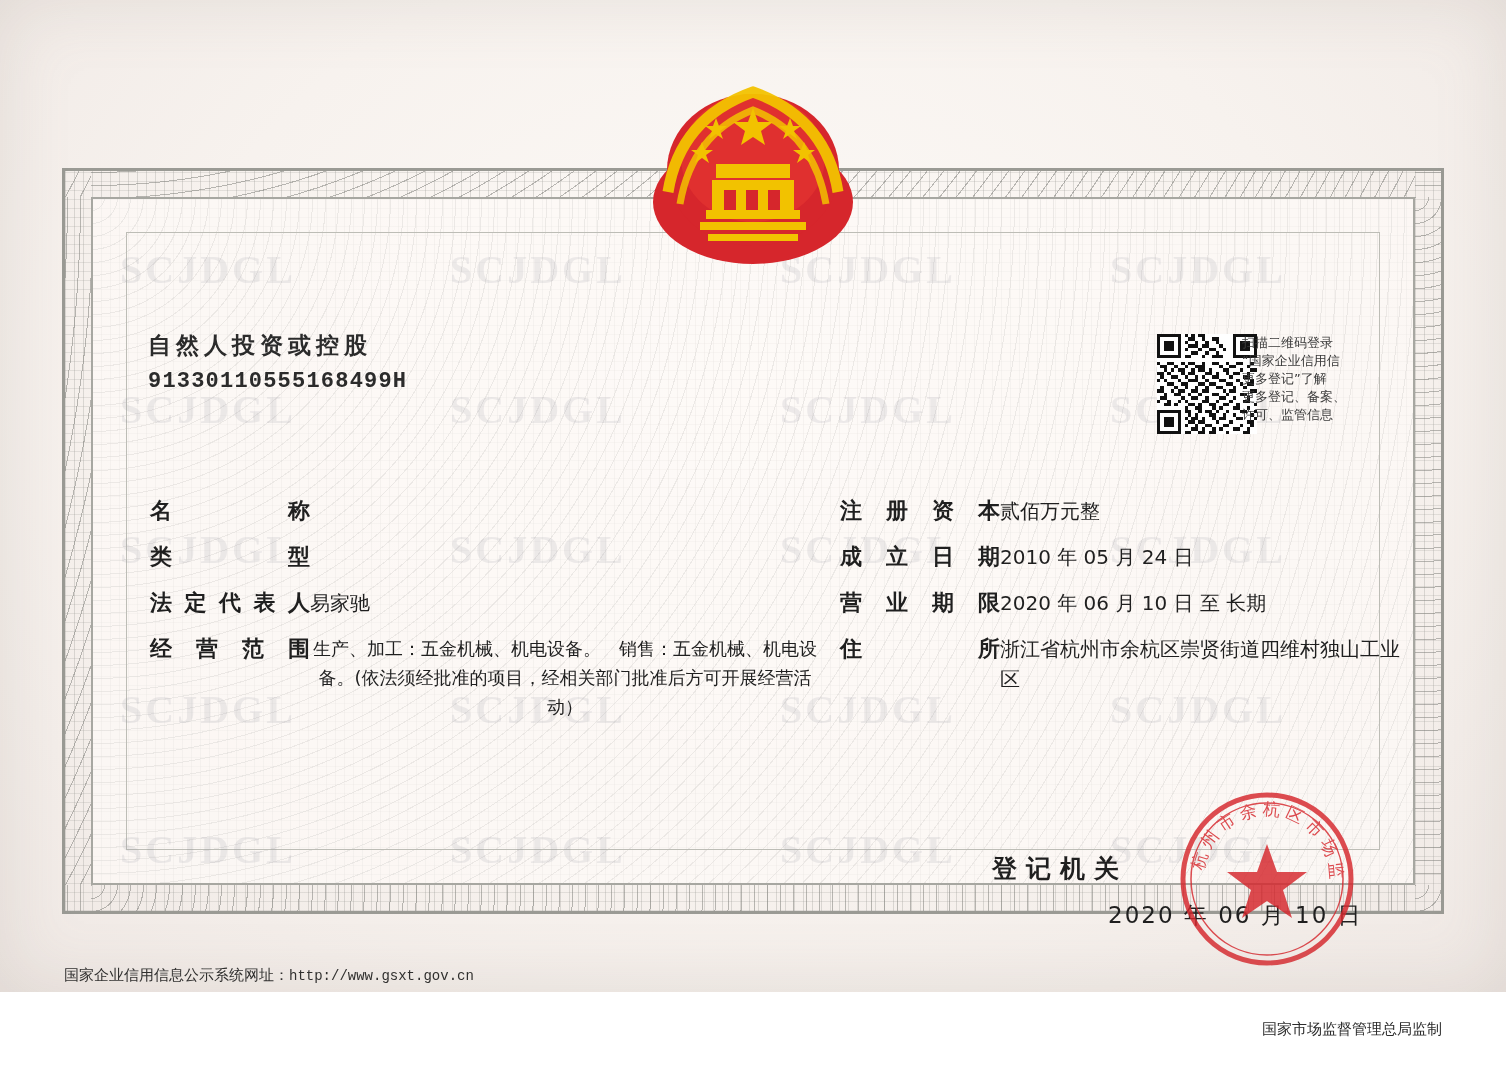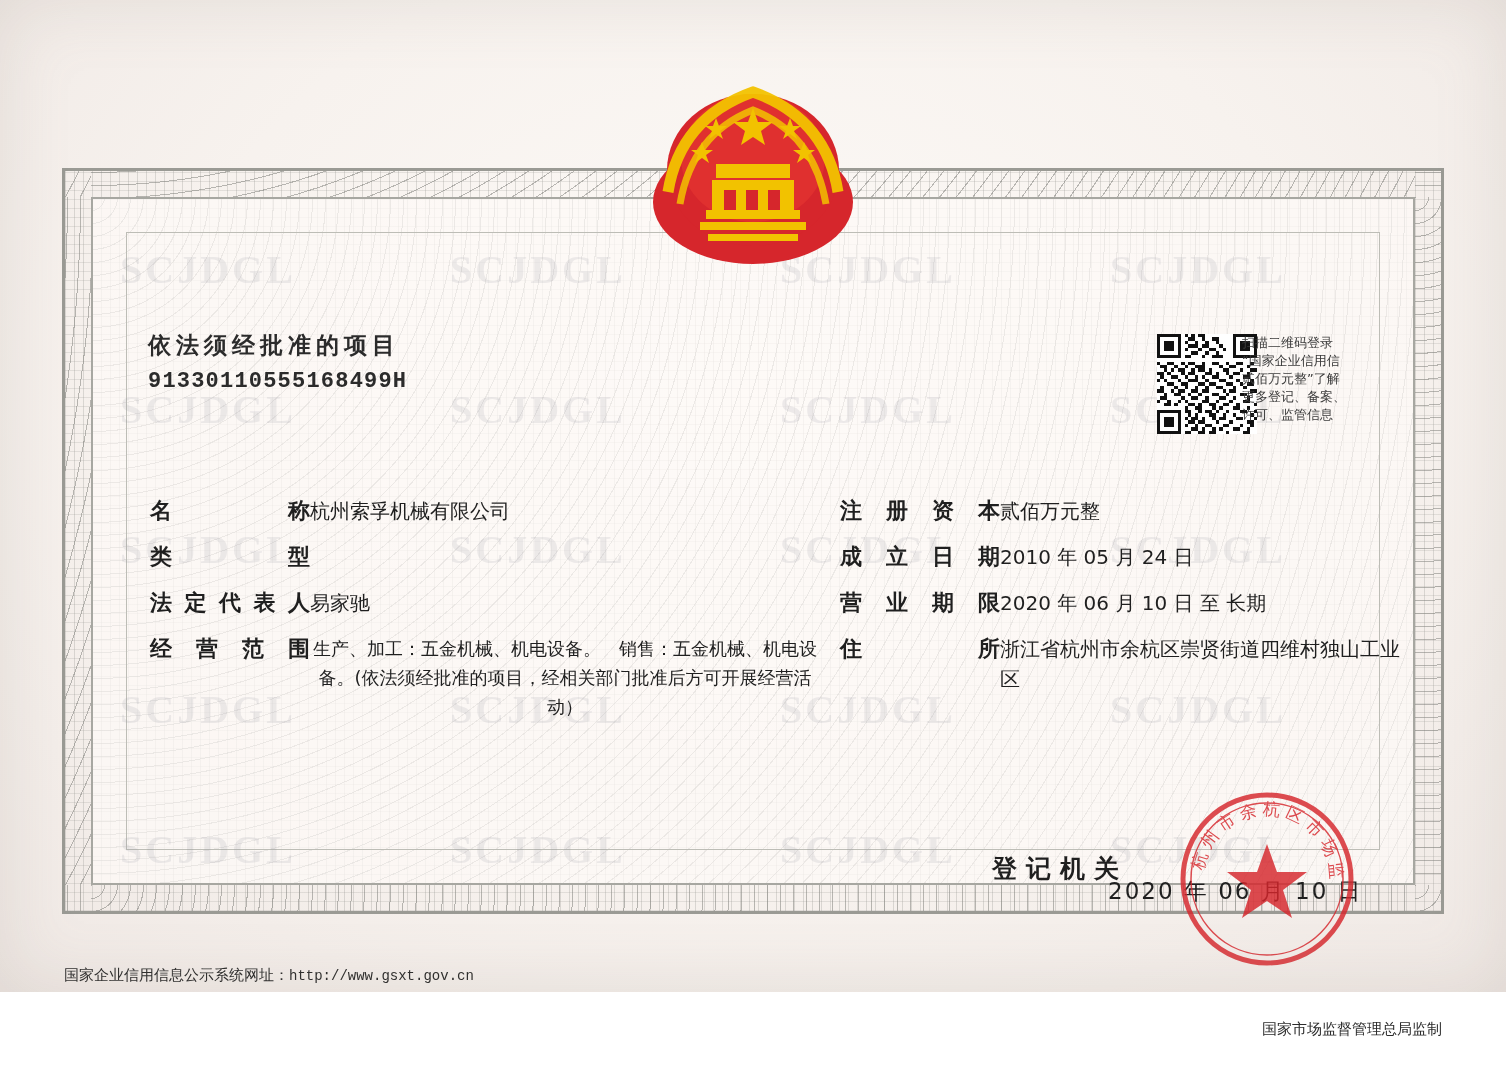--- a/index.html
+++ b/index.html
@@ -323,7 +323,7 @@
 
 
   <div class="code-block">
-    <div class="code-label">依法须经批准的项目</div>
+    <div class="code-label">自然人投资或控股</div>
     <div class="code-value">91330110555168499H</div>
   </div>
 

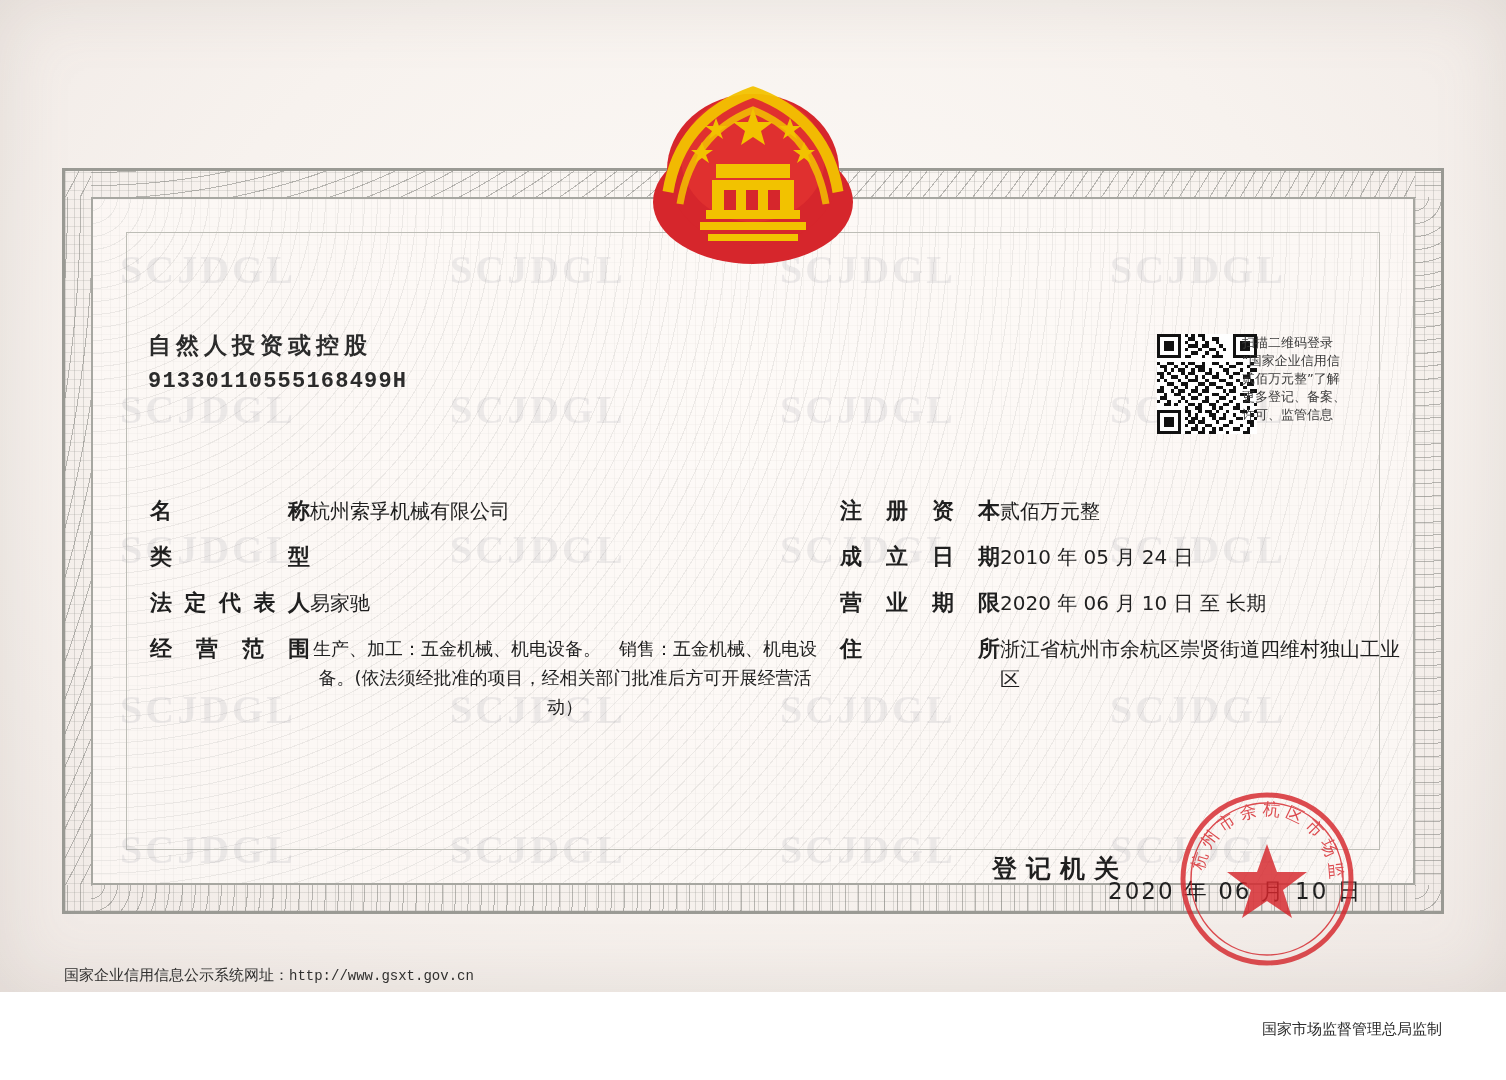--- a/index.html
+++ b/index.html
@@ -527,7 +527,7 @@
   <div class="qr-note">
     <div>扫描二维码登录</div>
     <div>“国家企业信用信</div>
-    <div>贰佰万元整”了解</div>
+    <div>更多登记”了解</div>
     <div>更多登记、备案、</div>
     <div>许可、监管信息</div>
   </div>

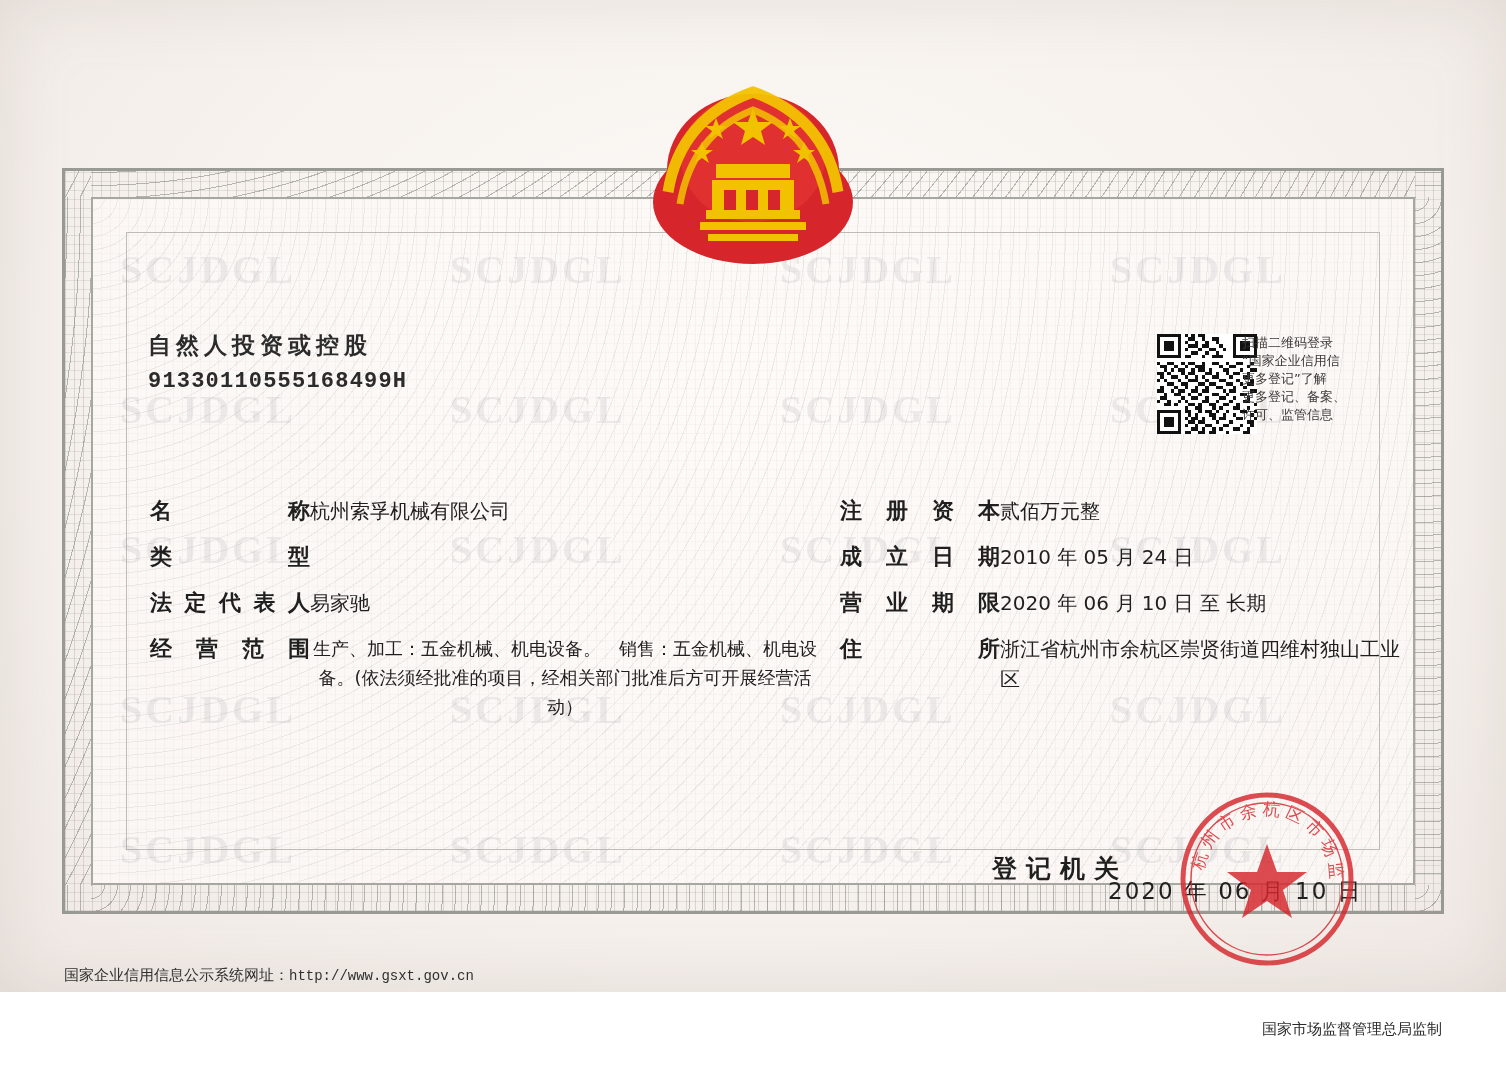--- a/index.html
+++ b/index.html
@@ -539,7 +539,6 @@
         <span>名</span>
         <span>称</span>
       </div>
-      <div class="f-value">杭州索孚机械有限公司</div>
     </div>
 
     <div class="field">

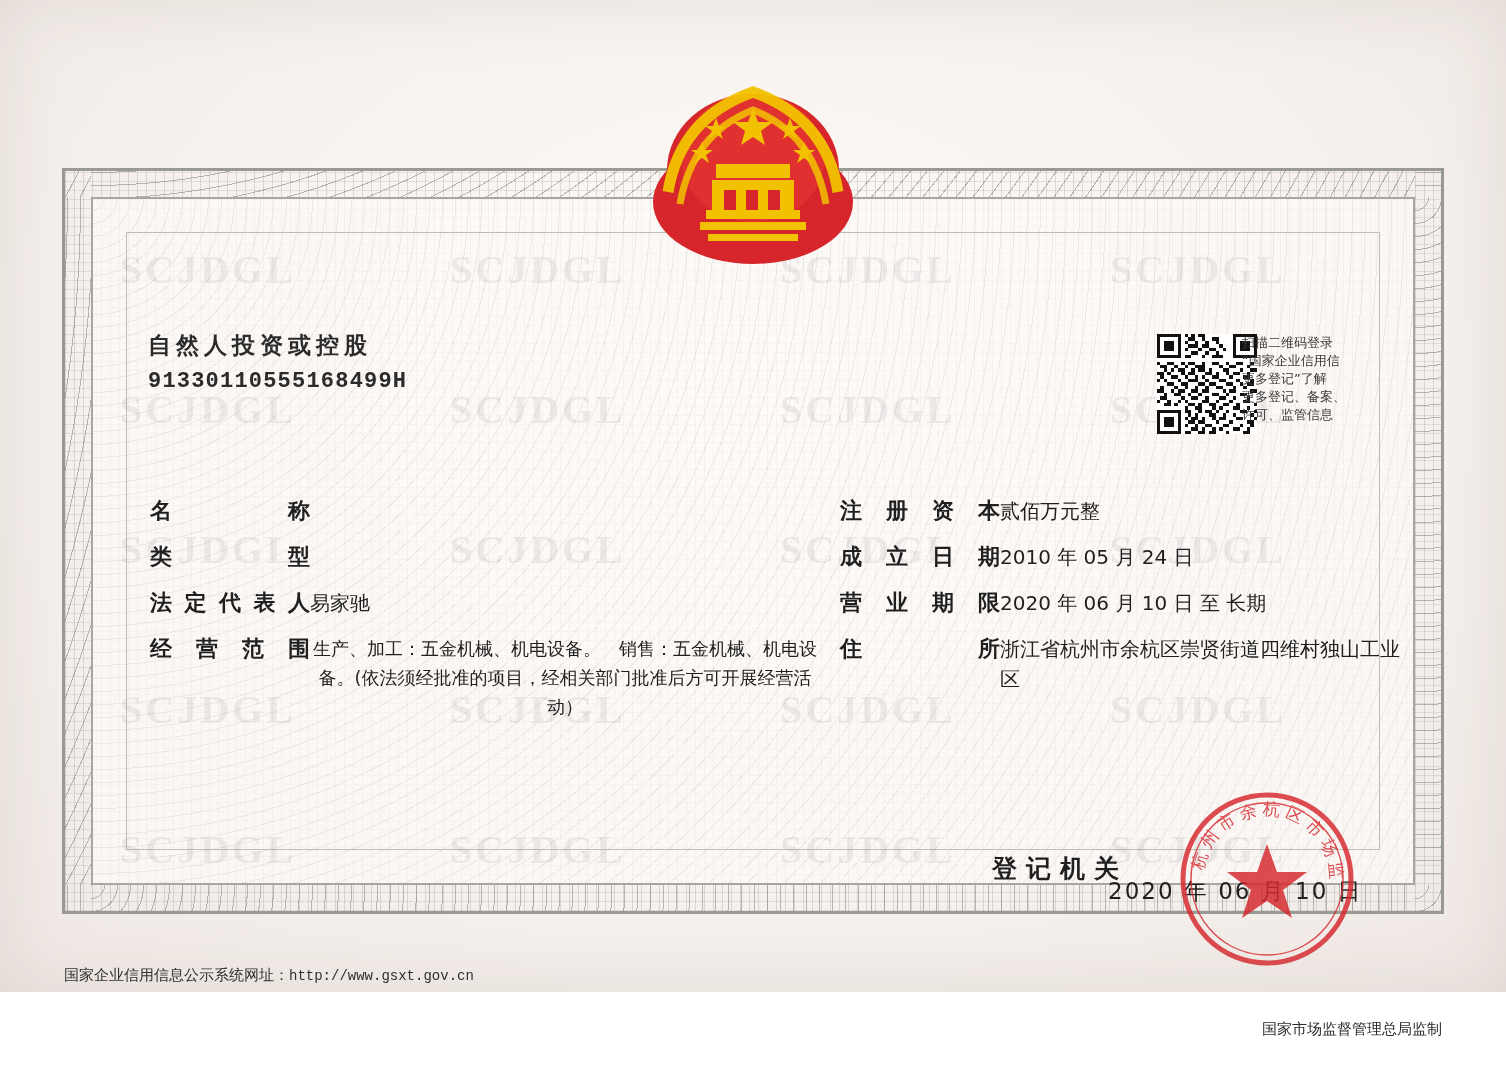--- a/index.html
+++ b/index.html
@@ -216,7 +216,7 @@
   .registrar-date {
     position: absolute;
     left: 1108px;
-    top: 876px;
+    top: 900px;
     font-family: "DejaVu Sans", sans-serif;
     font-size: 23px;
     color: #1f1f1f;

